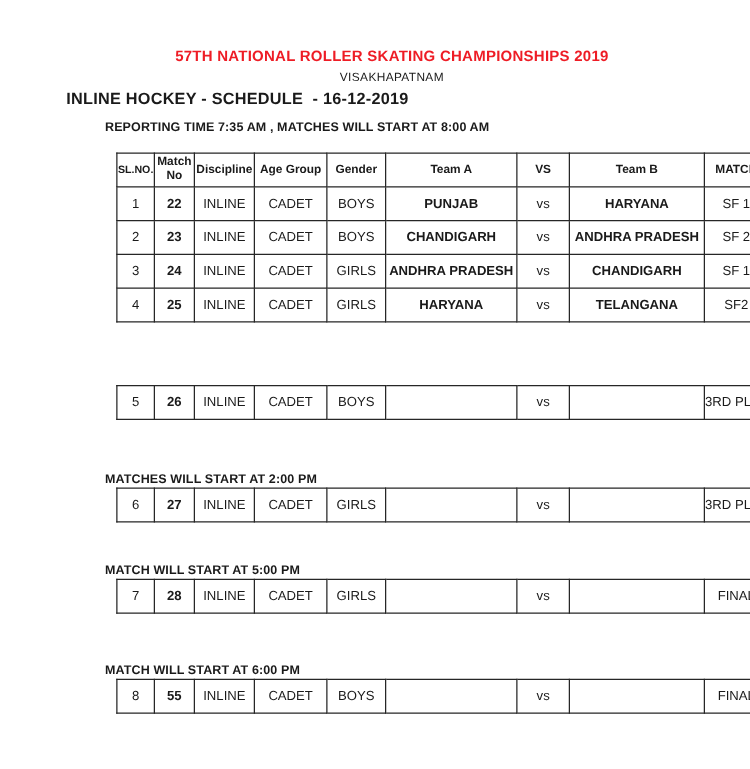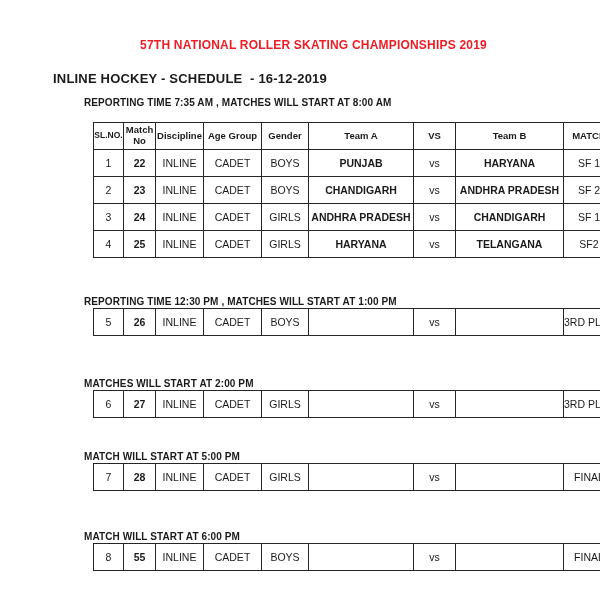--- a/index.html
+++ b/index.html
@@ -73,6 +73,7 @@
 <div class="page">
 
   <div class="doc-title" style="color: rgb(238, 28, 37);">57TH NATIONAL ROLLER SKATING CHAMPIONSHIPS 2019</div>
+  <div class="doc-city">VISAKHAPATNAM</div>
   <div class="doc-schedule">INLINE HOCKEY - SCHEDULE  - 16-12-2019</div>
 
   <div class="section-label lbl-1">REPORTING TIME 7:35 AM , MATCHES WILL START AT 8:00 AM</div>

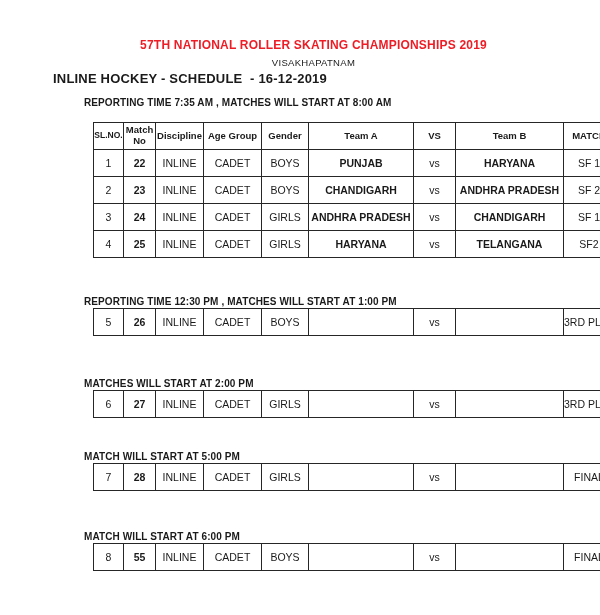--- a/index.html
+++ b/index.html
@@ -150,7 +150,6 @@
       </tbody>
   </table>
 
-  <div class="section-label lbl-2">REPORTING TIME 12:30 PM , MATCHES WILL START AT 1:00 PM</div>
   <table class="sched tbl-2">
     <colgroup>
       <col style="width:30px">

